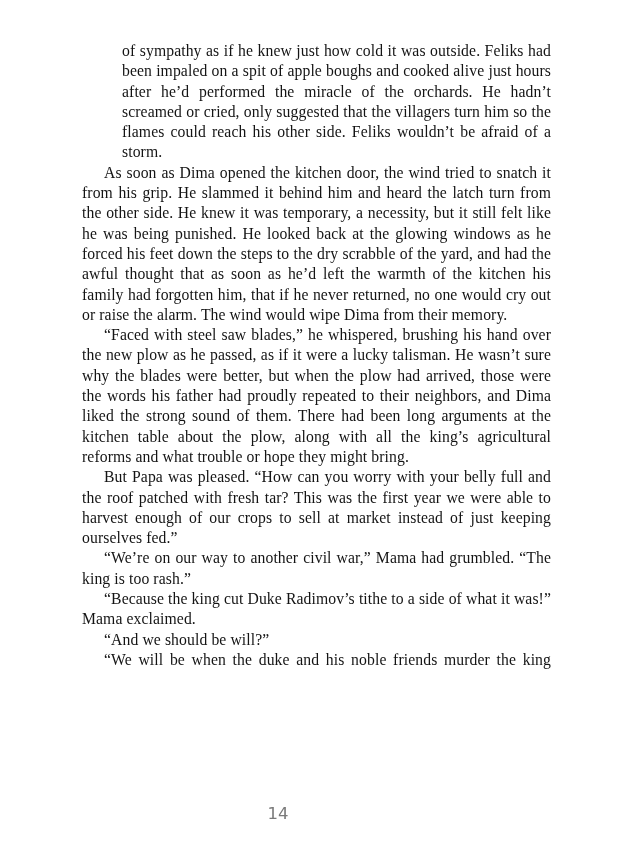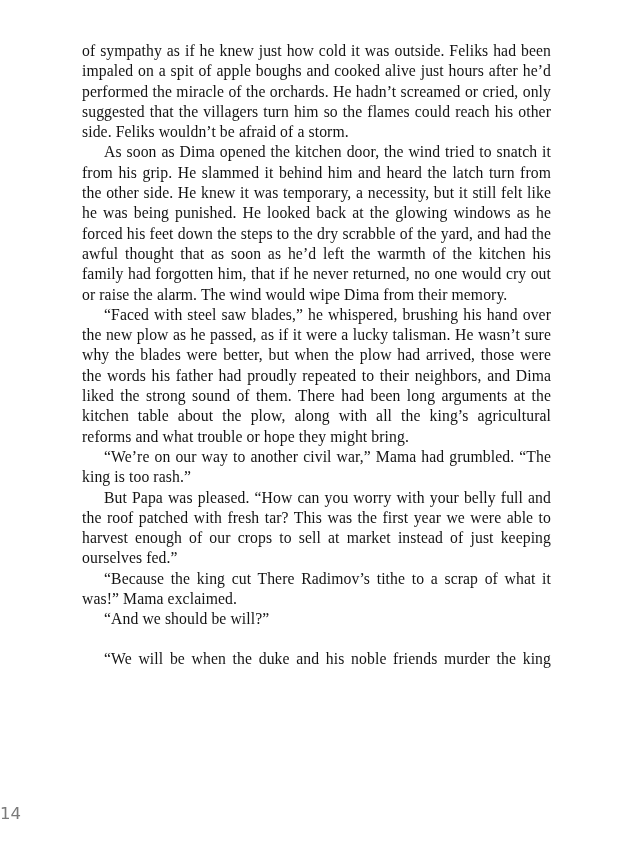--- a/index.html
+++ b/index.html
@@ -38,6 +38,7 @@
   }
   .text-column p.no-indent {
     text-indent: 0;
+    margin-left: 40px;
   }
   .text-column p.continues {
     text-align-last: justify;

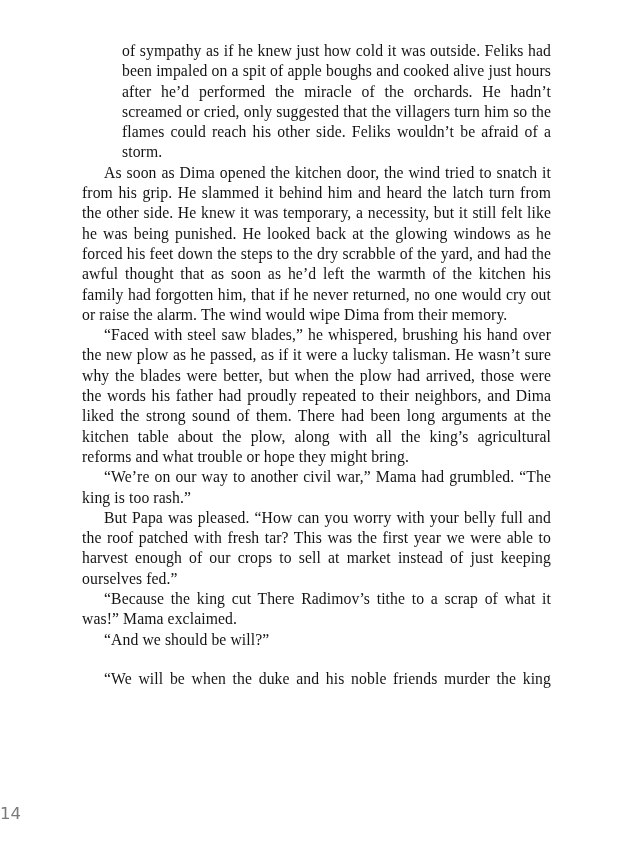--- a/index.html
+++ b/index.html
@@ -64,8 +64,8 @@
       <p class="no-indent">of sympathy as if he knew just how cold it was outside. Feliks had been impaled on a spit of apple boughs and cooked alive just hours after he’d performed the miracle of the orchards. He hadn’t screamed or cried, only suggested that the villagers turn him so the flames could reach his other side. Feliks wouldn’t be afraid of a storm.</p>
       <p>As soon as Dima opened the kitchen door, the wind tried to snatch it from his grip. He slammed it behind him and heard the latch turn from the other side. He knew it was temporary, a necessity, but it still felt like he was being punished. He looked back at the glowing windows as he forced his feet down the steps to the dry scrabble of the yard, and had the awful thought that as soon as he’d left the warmth of the kitchen his family had forgotten him, that if he never returned, no one would cry out or raise the alarm. The wind would wipe Dima from their memory.</p>
       <p>“Faced with steel saw blades,” he whispered, brushing his hand over the new plow as he passed, as if it were a lucky talisman. He wasn’t sure why the blades were better, but when the plow had arrived, those were the words his father had proudly repeated to their neighbors, and Dima liked the strong sound of them. There had been long arguments at the kitchen table about the plow, along with all the king’s agricultural reforms and what trouble or hope they might bring.</p>
+      <p>But Papa was pleased. “How can you worry with your belly full and the roof patched with fresh tar? This was the first year we were able to harvest enough of our crops to sell at market instead of just keeping ourselves fed.”</p>
       <p>“We’re on our way to another civil war,” Mama had grumbled. “The king is too rash.”</p>
-      <p>But Papa was pleased. “How can you worry with your belly full and the roof patched with fresh tar? This was the first year we were able to harvest enough of our crops to sell at market instead of just keeping ourselves fed.”</p>
       <p>“Because the king cut There Radimov’s tithe to a scrap of what it was!” Mama exclaimed.</p>
       <p>“And we should be will?”</p>
       <p class="continues">“We will be when the duke and his noble friends murder the king</p>

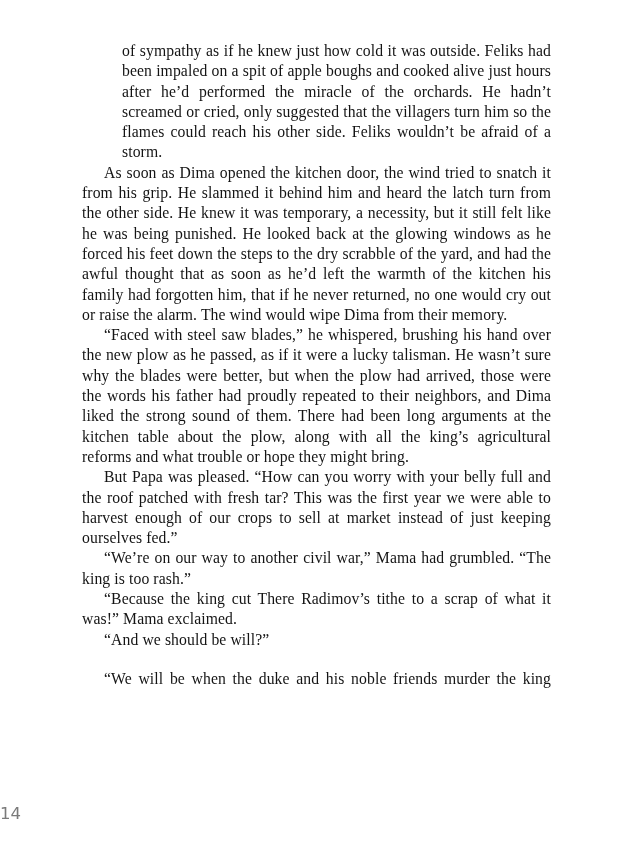--- a/index.html
+++ b/index.html
@@ -66,7 +66,7 @@
       <p>“Faced with steel saw blades,” he whispered, brushing his hand over the new plow as he passed, as if it were a lucky talisman. He wasn’t sure why the blades were better, but when the plow had arrived, those were the words his father had proudly repeated to their neighbors, and Dima liked the strong sound of them. There had been long arguments at the kitchen table about the plow, along with all the king’s agricultural reforms and what trouble or hope they might bring.</p>
       <p>But Papa was pleased. “How can you worry with your belly full and the roof patched with fresh tar? This was the first year we were able to harvest enough of our crops to sell at market instead of just keeping ourselves fed.”</p>
       <p>“We’re on our way to another civil war,” Mama had grumbled. “The king is too rash.”</p>
-      <p>“Because the king cut There Radimov’s tithe to a scrap of what it was!” Mama exclaimed.</p>
+      <p>“Because the king cut Duke Radimov’s tithe to a side of what it was!” Mama exclaimed.</p>
       <p>“And we should be will?”</p>
       <p class="continues">“We will be when the duke and his noble friends murder the king</p>
     </div>

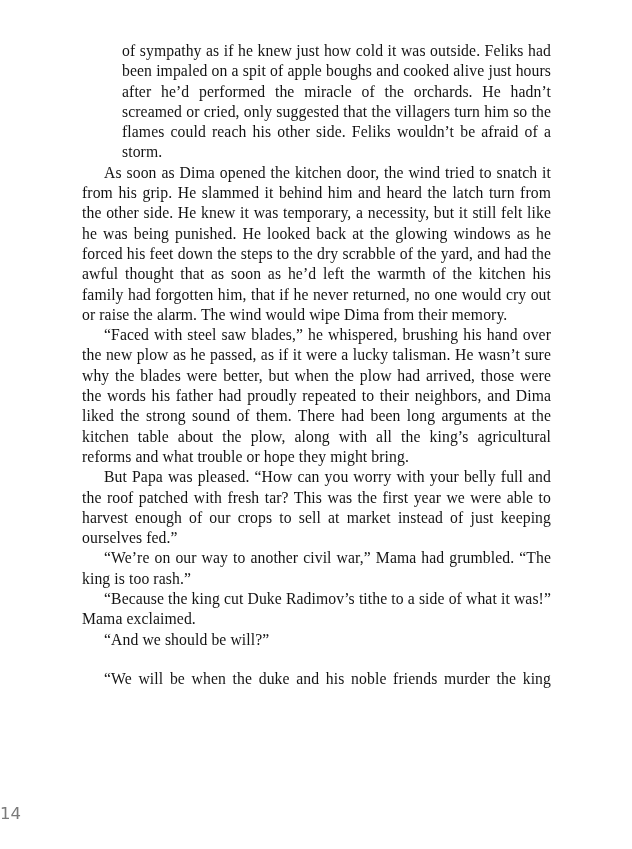--- a/index.html
+++ b/index.html
@@ -42,7 +42,6 @@
   }
   .text-column p.continues {
     text-align-last: justify;
-    margin-top: 19px;
   }
   .footer {
     position: absolute;

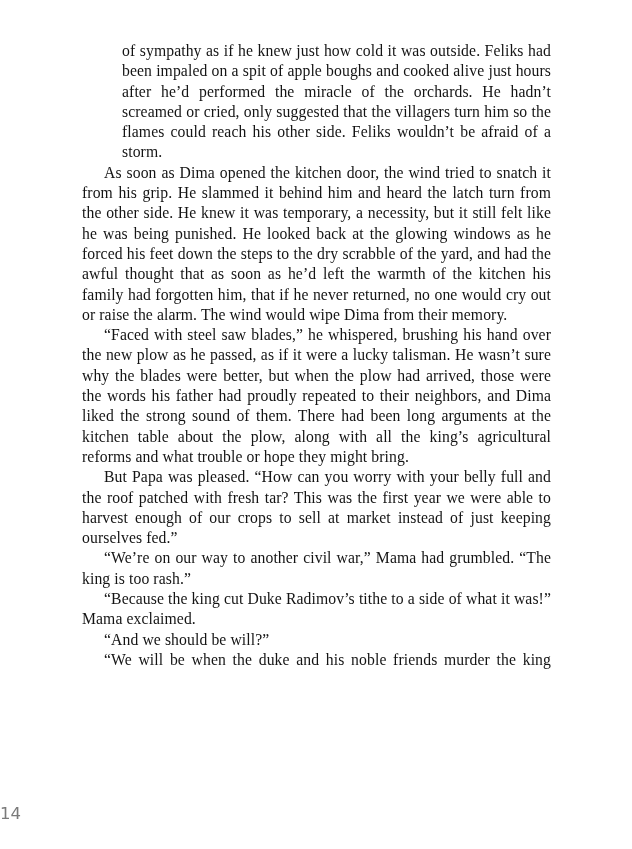--- a/index.html
+++ b/index.html
@@ -48,6 +48,7 @@
     left: 0;
     top: 804px;
     width: 556px;
+    text-align: center;
   }
   .page-number {
     font-family: "DejaVu Sans", "Liberation Sans", sans-serif;

